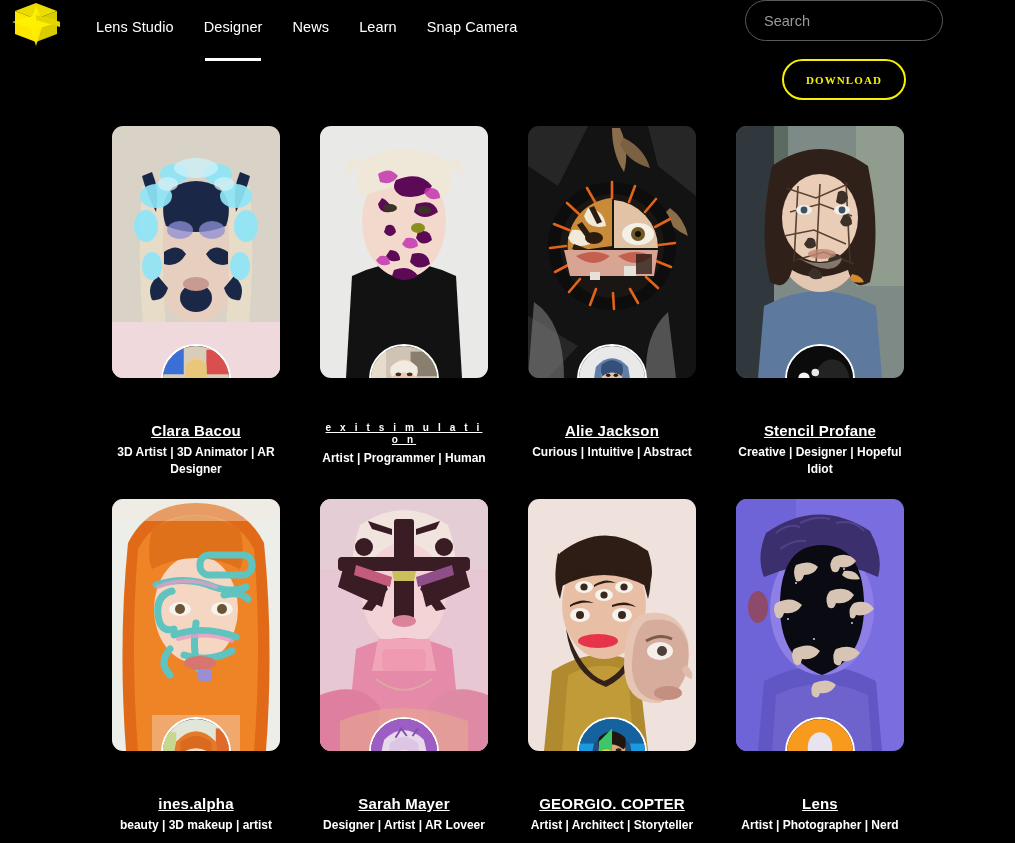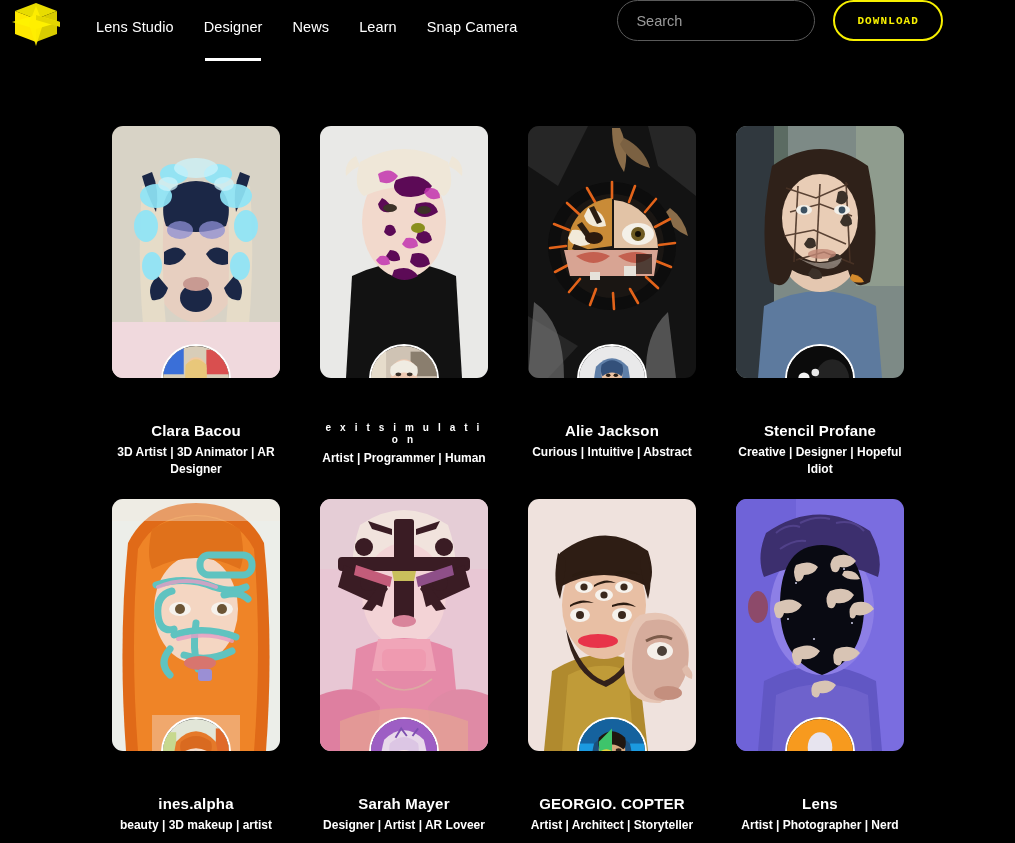--- a/index.html
+++ b/index.html
@@ -58,6 +58,7 @@
     align-items: center;
     gap: 18px;
     padding-right: 52px;
+    flex-direction: column;
   }
   .search-box {
     width: 198px; height: 41px;

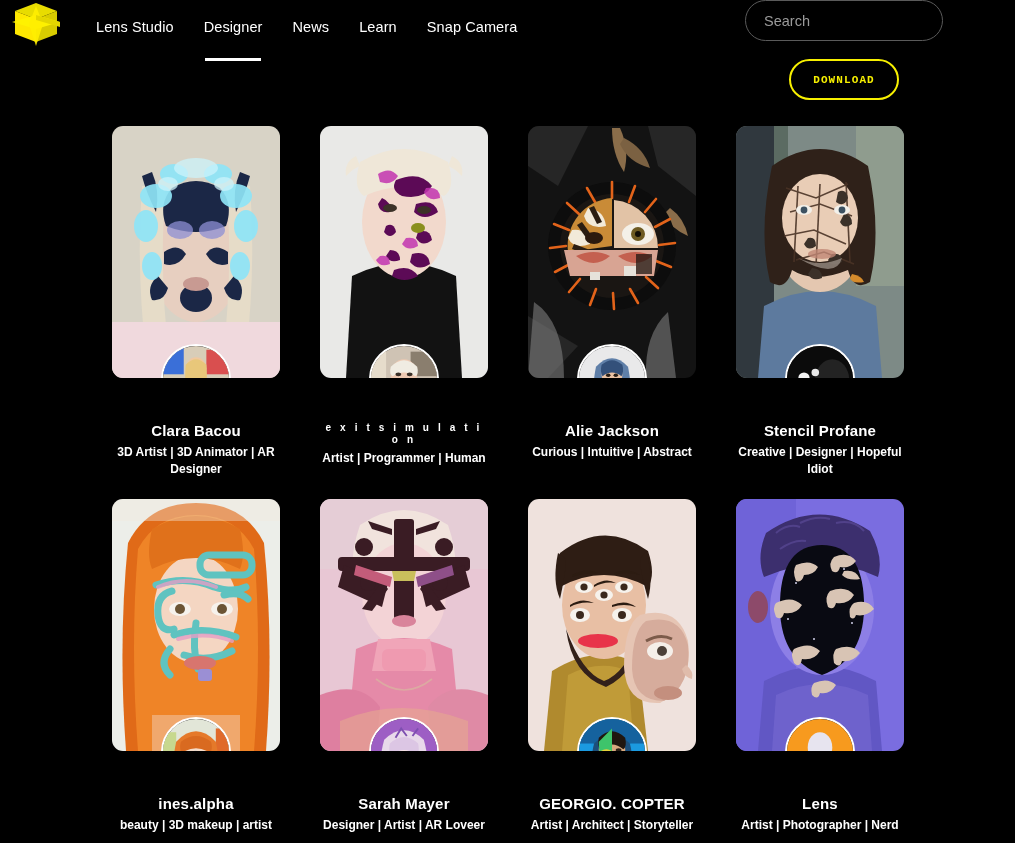--- a/index.html
+++ b/index.html
@@ -87,7 +87,7 @@
     border-radius: 21px;
     background: #000;
     color: #F7F000;
-    font-family: Liberation Mono, monospace;
+    font-family: Liberation Serif, serif;
     font-size: 11px;
     font-weight: bold;
     letter-spacing: 1.1px;

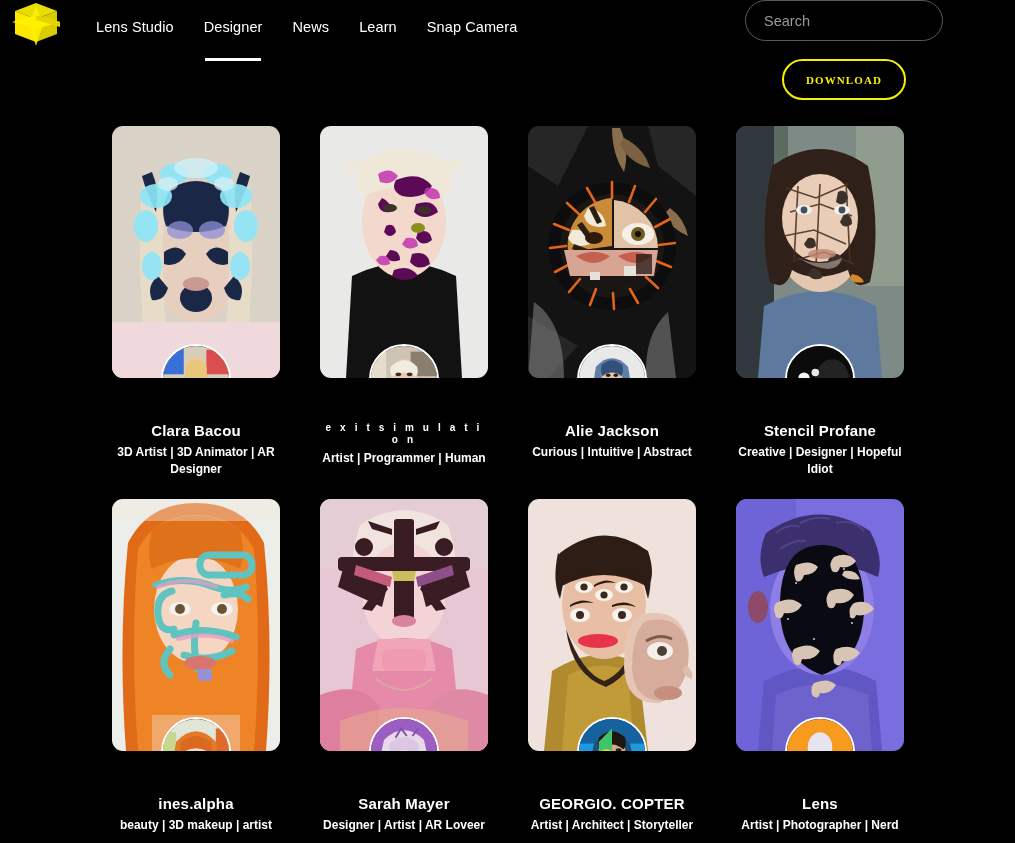--- a/index.html
+++ b/index.html
@@ -144,6 +144,7 @@
     font-weight: bold;
     letter-spacing: .2px;
     line-height: 1.2;
+    text-decoration: underline;
   }
   .card-name.spaced { letter-spacing: 3.1px; font-size: 10px; }
   .card-tag {

